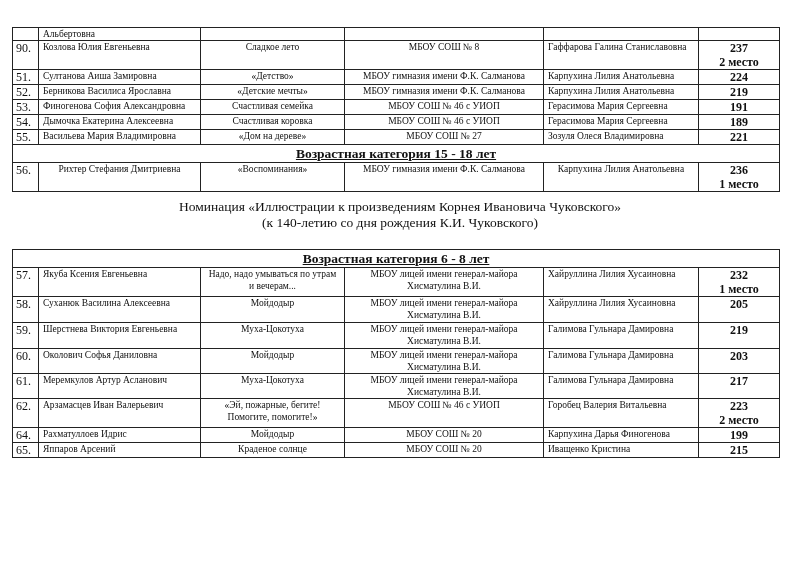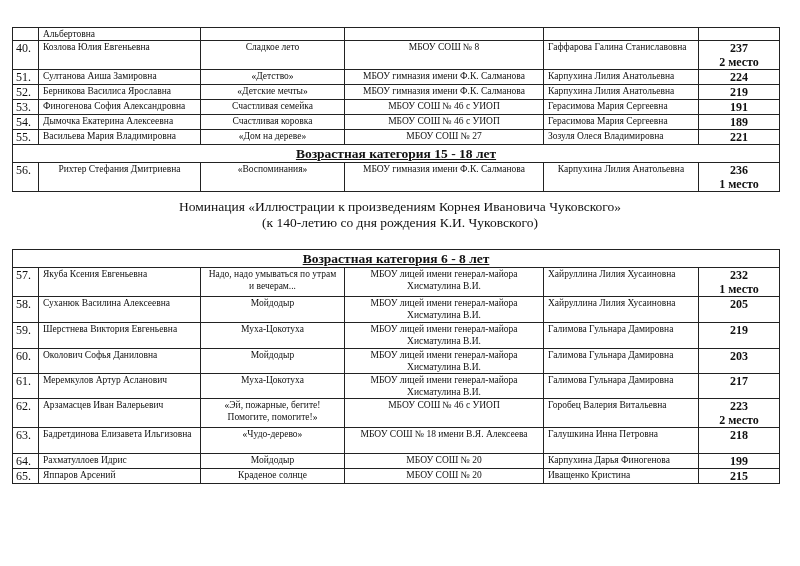--- a/index.html
+++ b/index.html
@@ -37,7 +37,7 @@
     <td></td>
   </tr>
   <tr style="height:28px;">
-    <td class="num">40.</td>
+    <td class="num">90.</td>
     <td>Козлова Юлия Евгеньевна</td>
     <td class="c">Сладкое лето</td>
     <td class="c">МБОУ СОШ № 8</td>

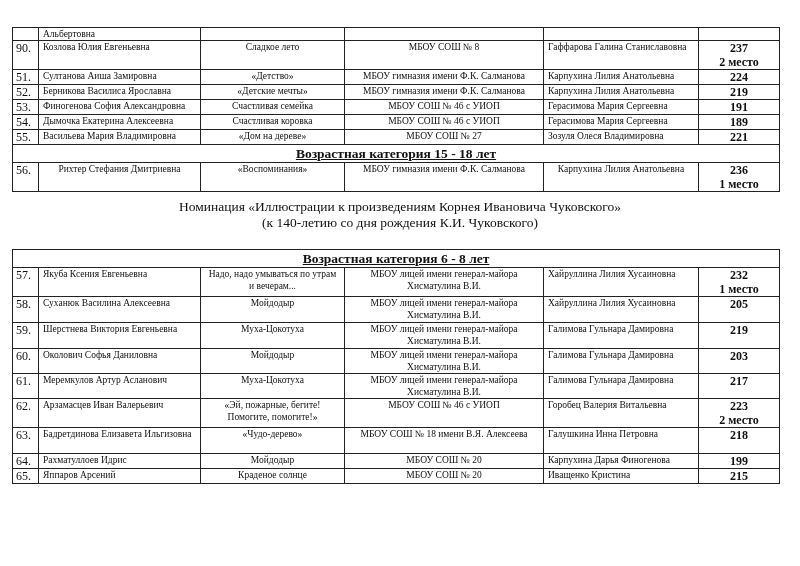--- a/index.html
+++ b/index.html
@@ -176,14 +176,6 @@
       <div>2 место</div>
     </td>
   </tr>
-  <tr style="height:26px;">
-    <td class="num">63.</td>
-    <td>Бадретдинова Елизавета Ильгизовна</td>
-    <td class="c">«Чудо-дерево»</td>
-    <td class="c">МБОУ СОШ № 18 имени В.Я. Алексеева</td>
-    <td>Галушкина Инна Петровна</td>
-    <td class="score">218</td>
-  </tr>
   <tr style="height:14px;">
     <td class="num">64.</td>
     <td>Рахматуллоев Идрис</td>

